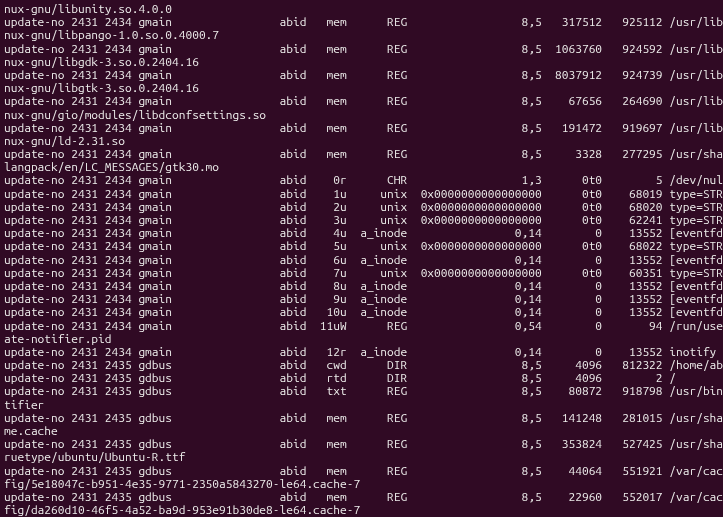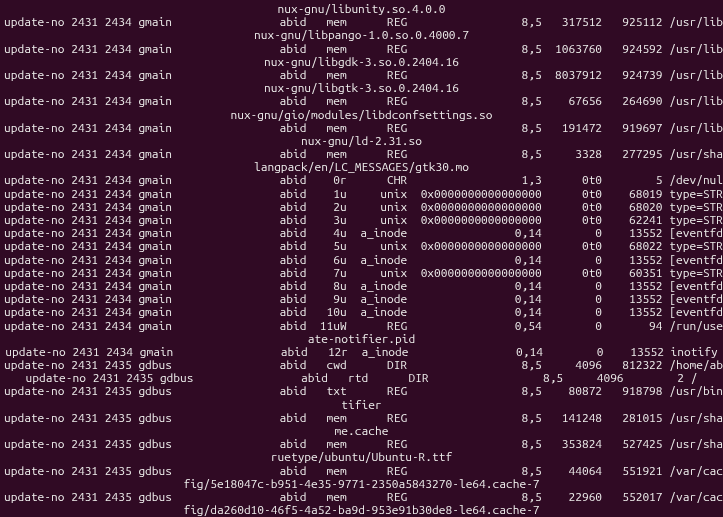--- a/index.html
+++ b/index.html
@@ -18,7 +18,7 @@
     padding: 2px 4px;
     white-space: pre;
   }
-  .line { display: block; text-align: center; }
+  .line { display: block; }
 </style>
 </head>
 <body>

